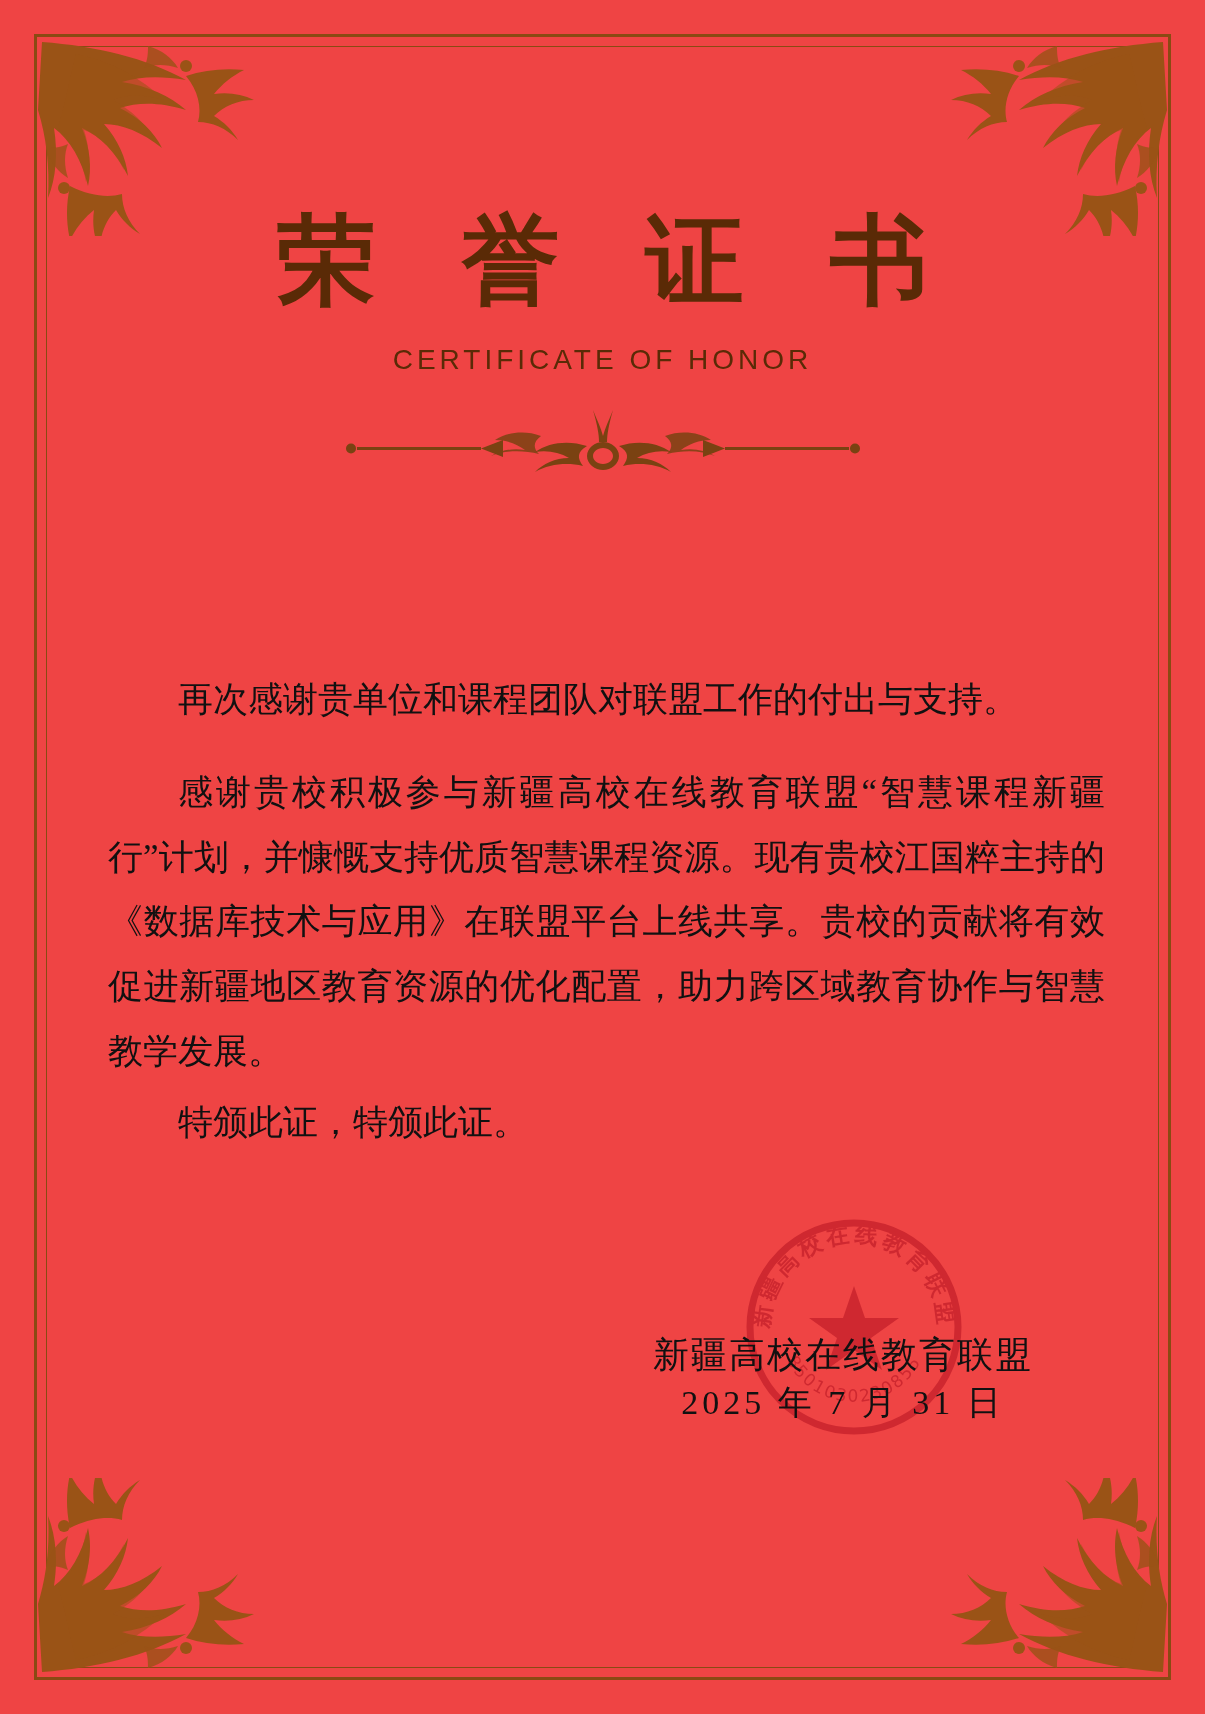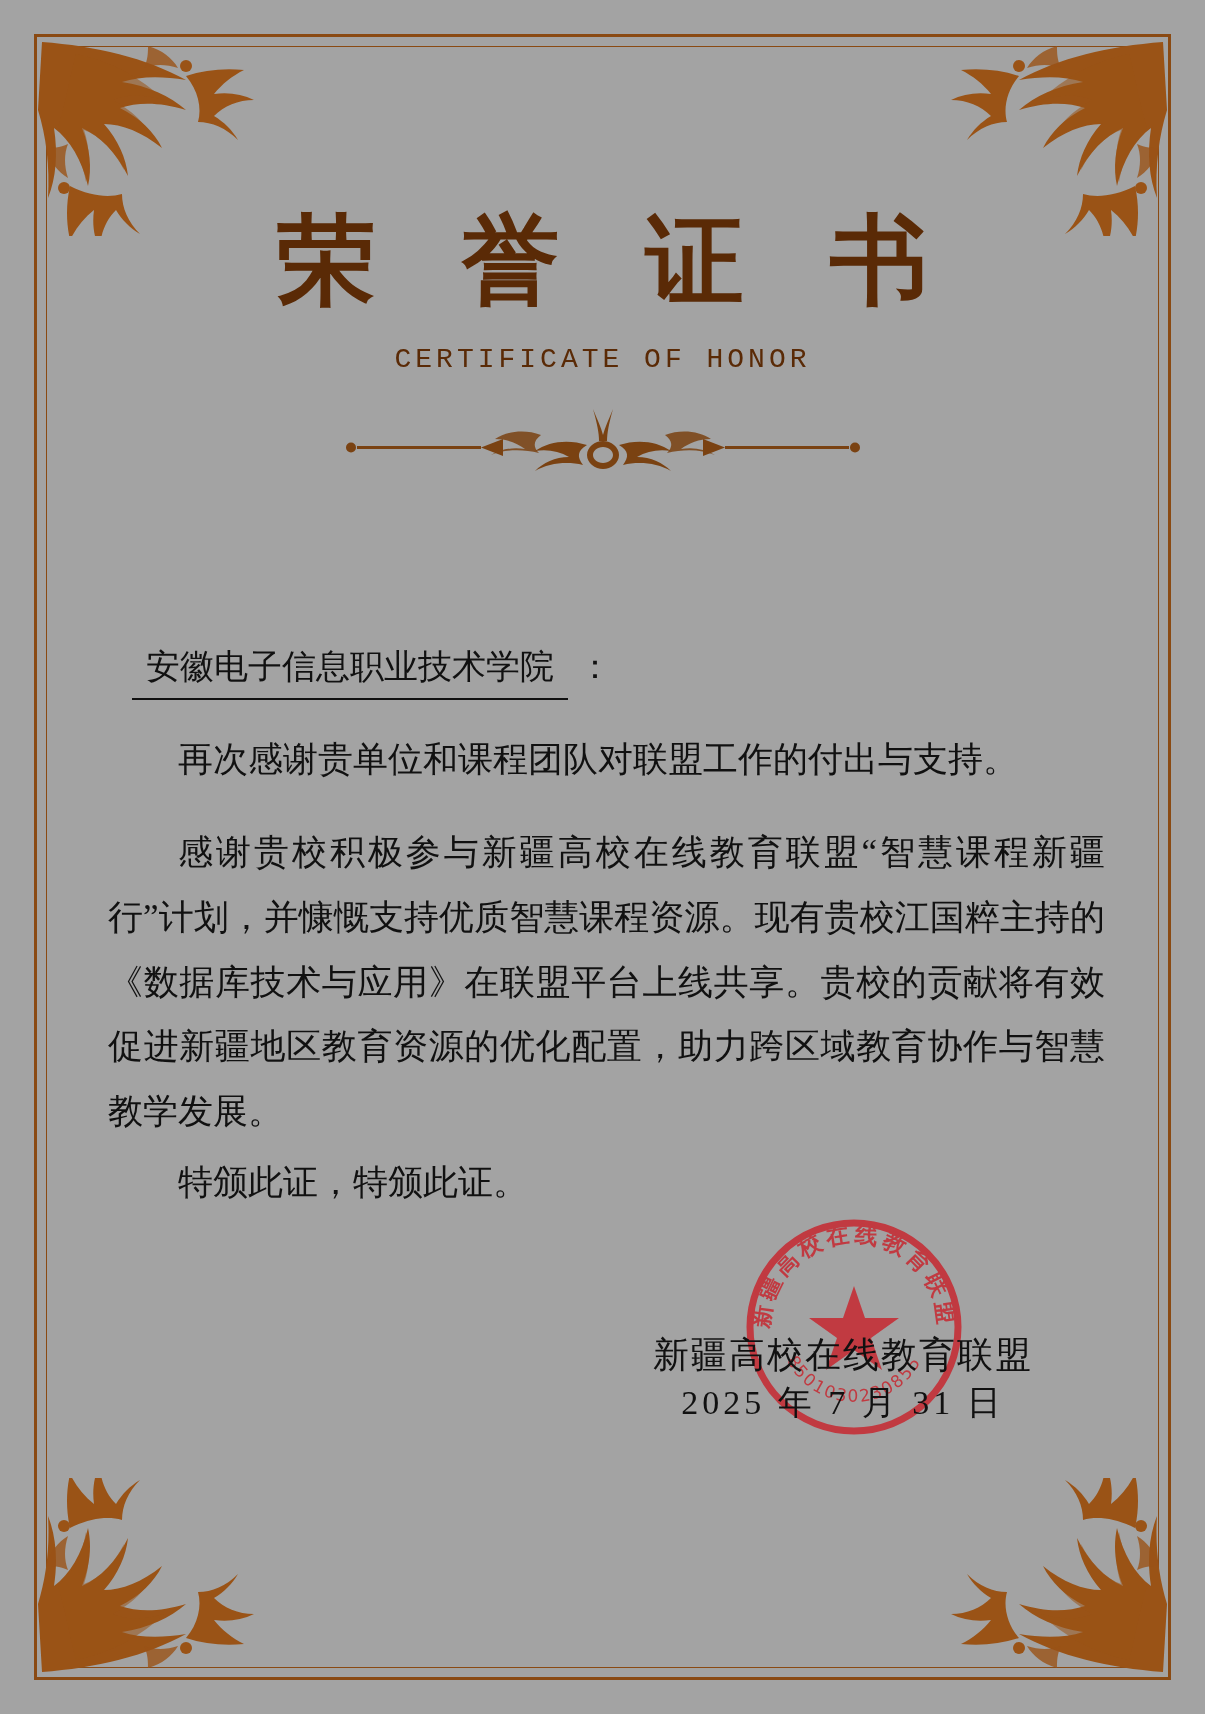--- a/index.html
+++ b/index.html
@@ -14,7 +14,7 @@
     position: relative;
     width: 1205px;
     height: 1714px;
-    background: #a3a3a3;
+    background: #ef4444;
     overflow: hidden;
     box-sizing: border-box;
   }

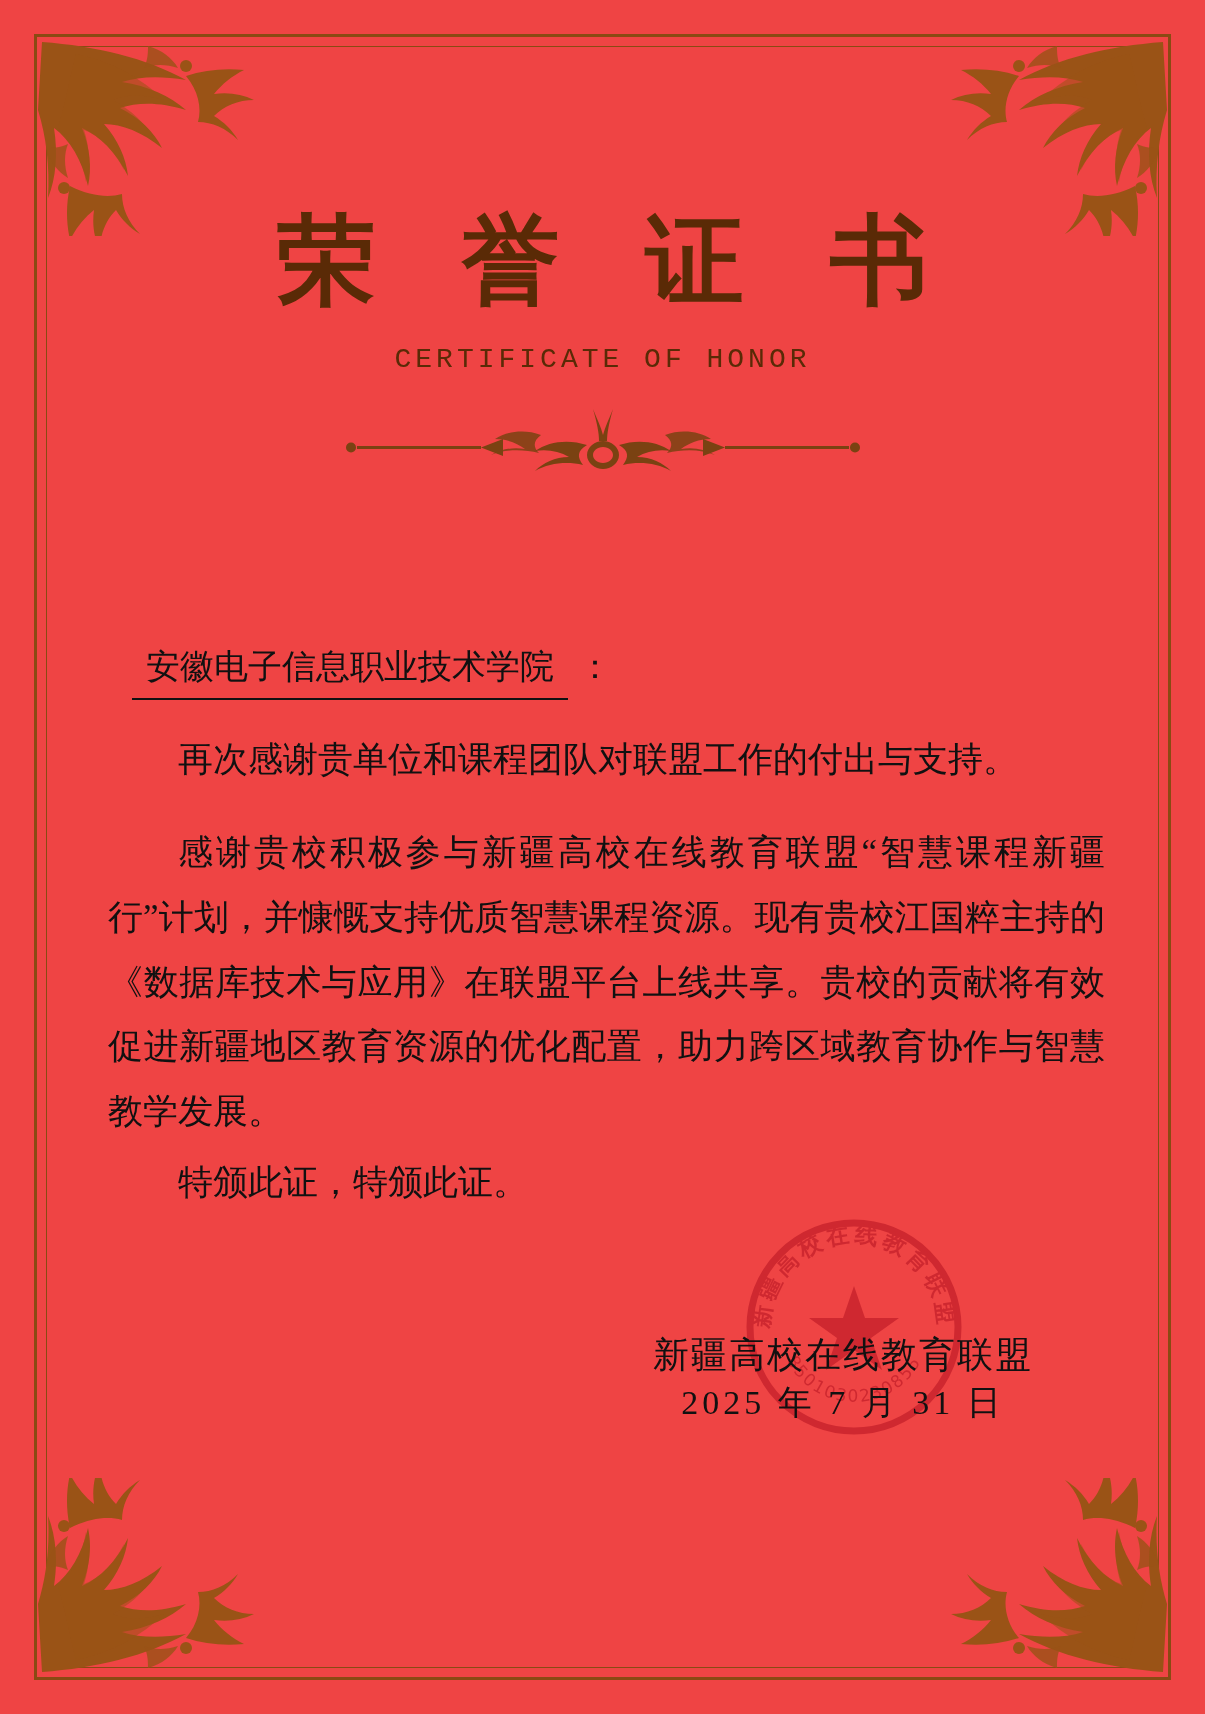--- a/index.html
+++ b/index.html
@@ -70,7 +70,7 @@
   }
   .title-en {
     margin-top: 24px;
-    font-family: Liberation Mono, monospace;
+    font-family: Liberation Sans, sans-serif;
     font-size: 28px;
     letter-spacing: 4px;
     color: #5a2a06;

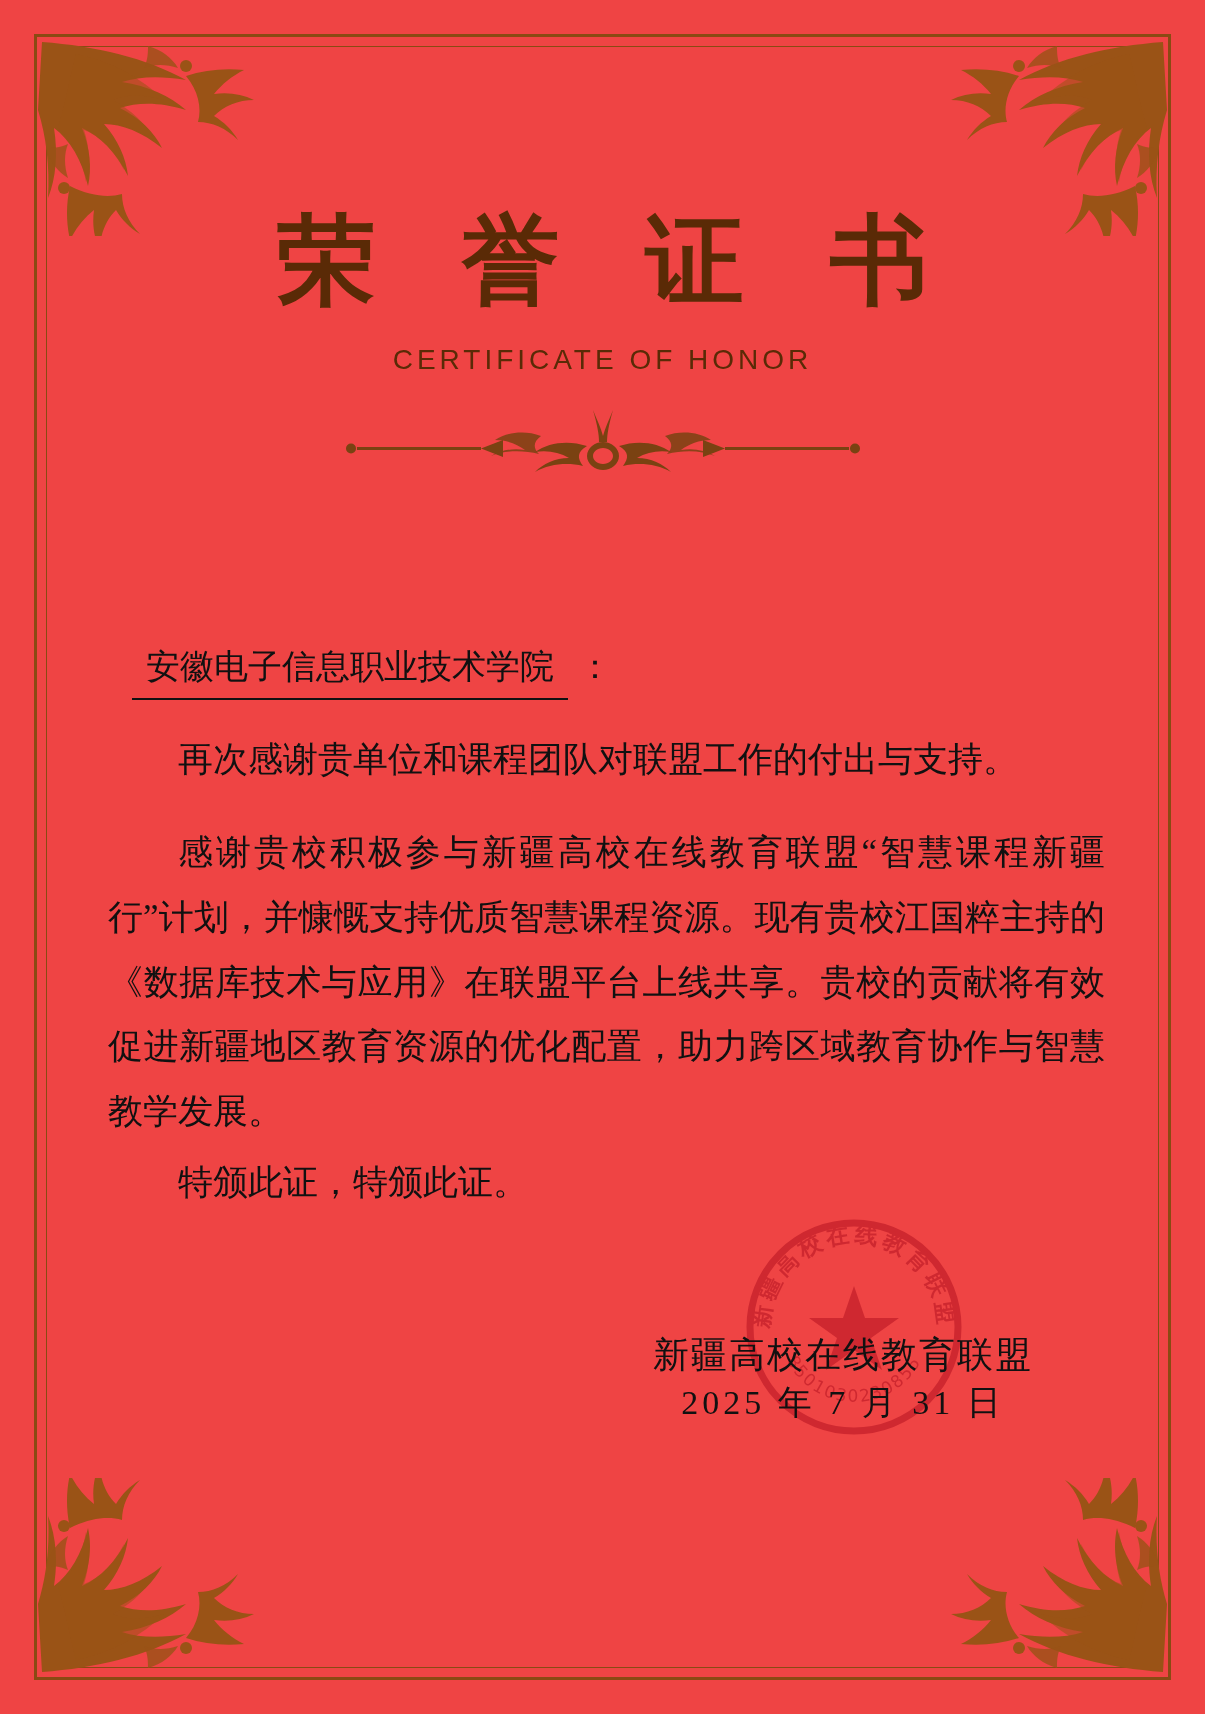--- a/index.html
+++ b/index.html
@@ -237,9 +237,6 @@
   </div>
 
   <div class="body">
-    <div class="salutation">
-      <span class="name">安徽电子信息职业技术学院</span><span class="colon">：</span>
-    </div>
 
     <p class="para">再次感谢贵单位和课程团队对联盟工作的付出与支持。</p>
     <p class="para">感谢贵校积极参与新疆高校在线教育联盟“智慧课程新疆行”计划，并慷慨支持优质智慧课程资源。现有贵校江国粹主持的《数据库技术与应用》在联盟平台上线共享。贵校的贡献将有效促进新疆地区教育资源的优化配置，助力跨区域教育协作与智慧教学发展。</p>

